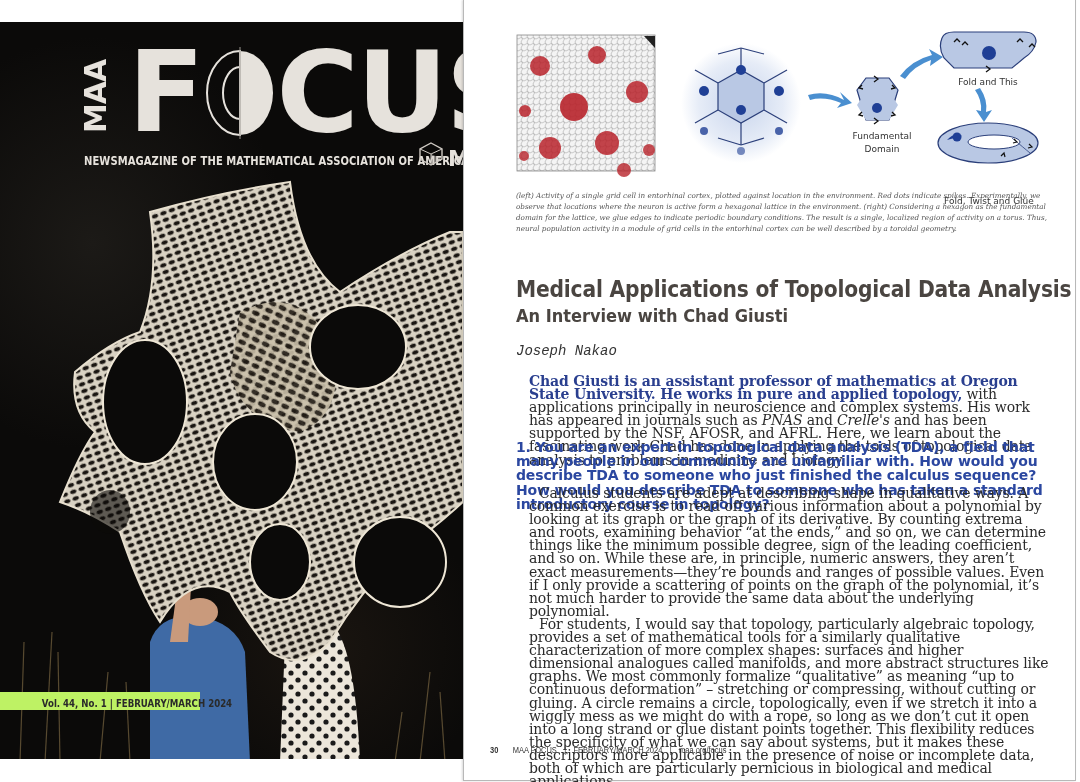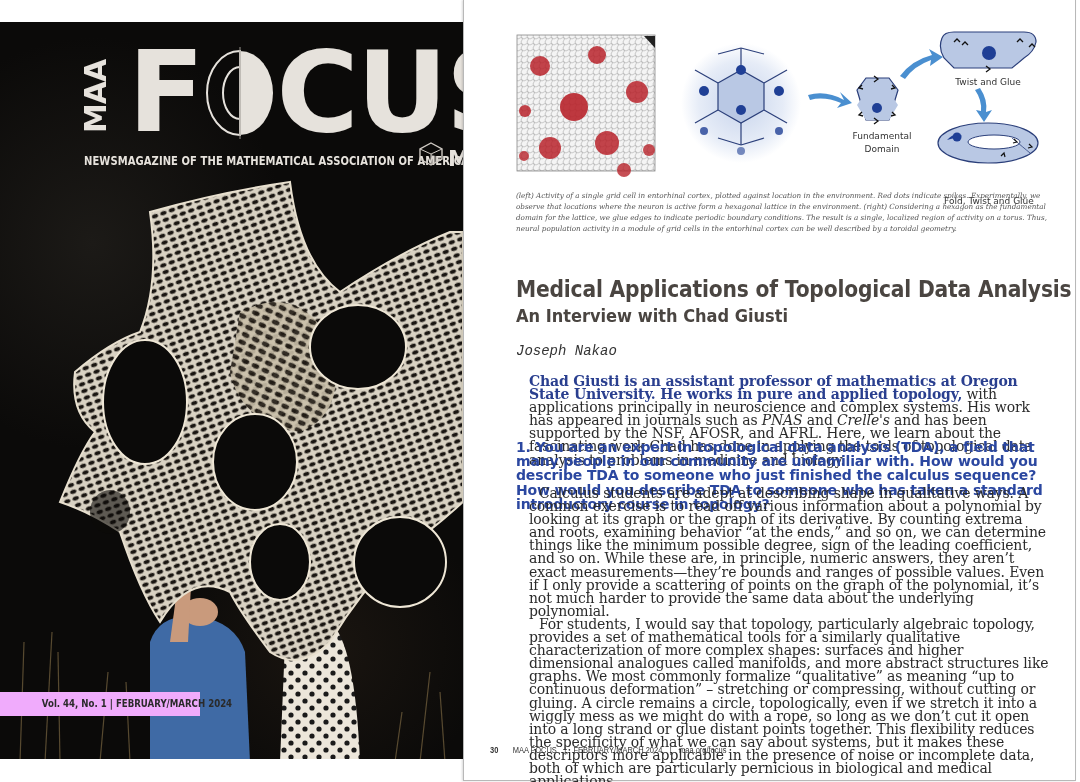--- a/index.html
+++ b/index.html
@@ -292,7 +292,7 @@
       <div>Fundamental</div>
       <div>Domain</div>
     </div>
-    <div class="fig-label" style="left:484px; top:76px; width:80px;">Twist and Glue</div>
+    <div class="fig-label" style="left:484px; top:76px; width:80px;">Fold and This</div>
     <div class="fig-label" style="left:470px; top:175px; width:110px;margin-top:20px;">Fold, Twist and Glue</div>
   </div>
 

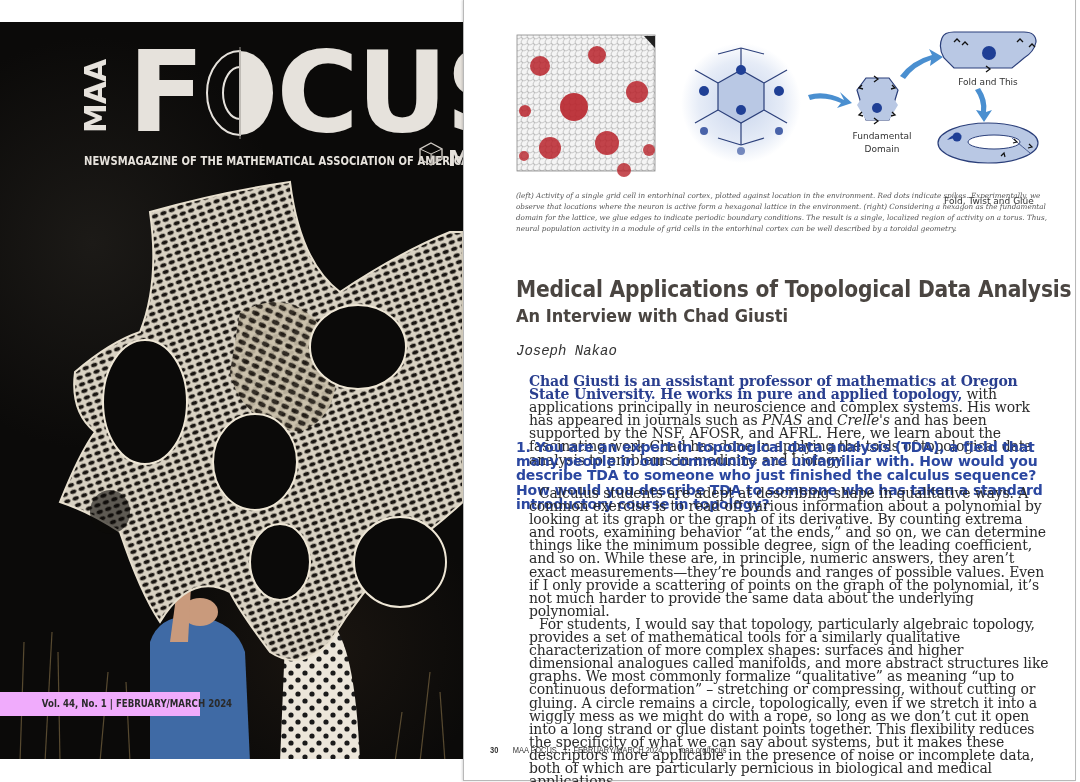--- a/index.html
+++ b/index.html
@@ -46,8 +46,8 @@
   }
   .sculpture { position: absolute; left: 0; top: 150px; width: 463px; height: 590px; }
   .issue-band {
-    position: absolute; left: 0; top: 670px; width: 200px; height: 24px;
-    background: #f0abfc; color: #2a2a2a; font-family: "DejaVu Sans", sans-serif; font-size: 10.5px;
+    position: absolute; left: 0; top: 670px; width: 200px; height: 18px;
+    background: #bef264; color: #2a2a2a; font-family: "DejaVu Sans", sans-serif; font-size: 10.5px;
     line-height: 22px; text-align: right; padding-right: 10px; font-weight: bold;
   }
   .issue-band span { display: inline-block; transform: scaleX(0.82); transform-origin: right; white-space: nowrap; }

